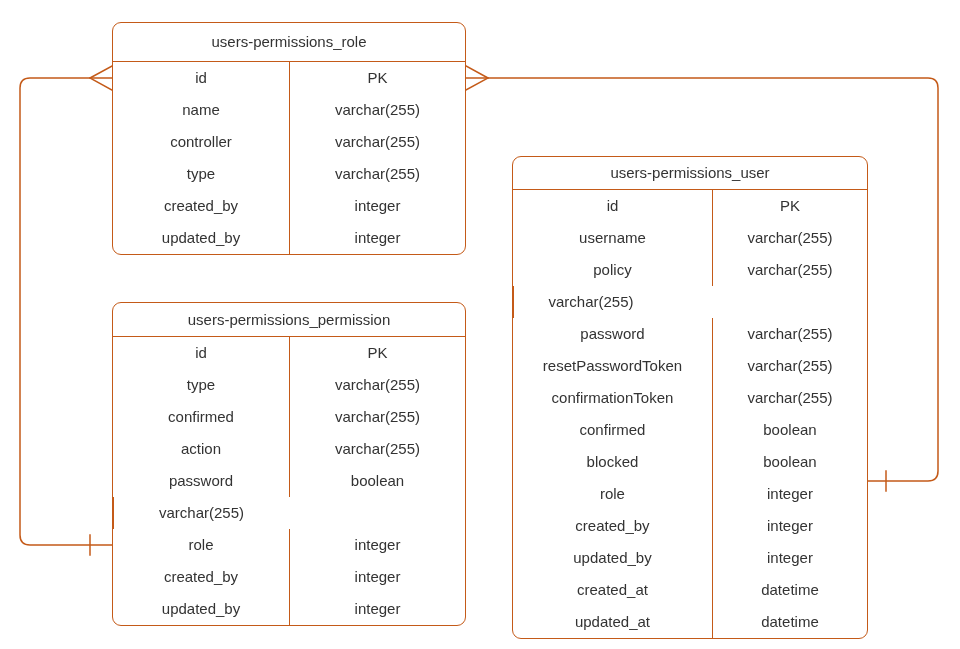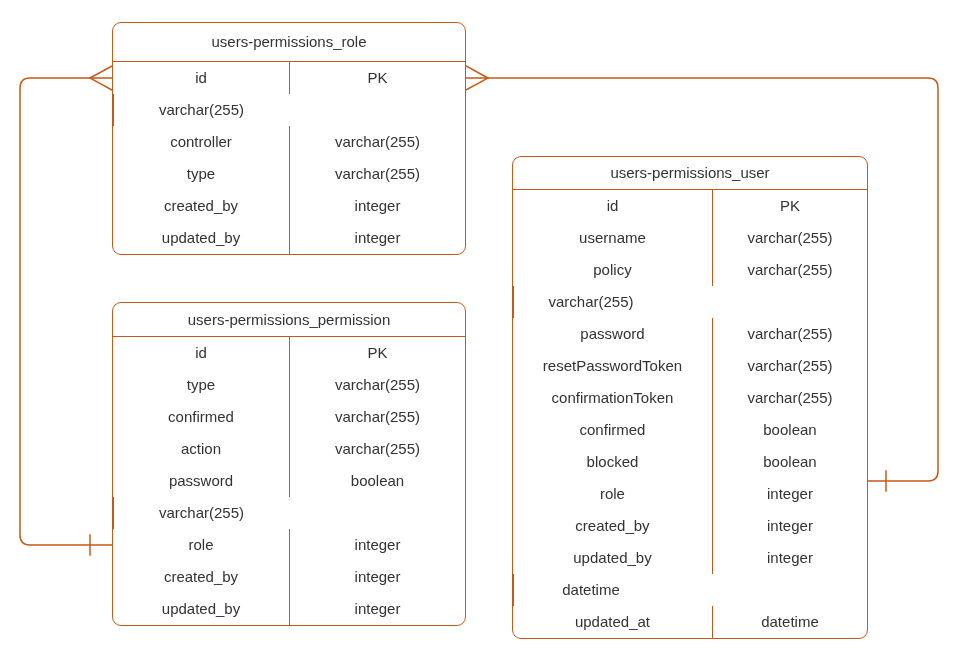--- a/index.html
+++ b/index.html
@@ -85,6 +85,7 @@
         <span class="cell type">PK</span>
       </div>
       <div class="entity-row">
+        <span class="cell field">name</span>
         <span class="cell type">varchar(255)</span>
       </div>
       <div class="entity-row">

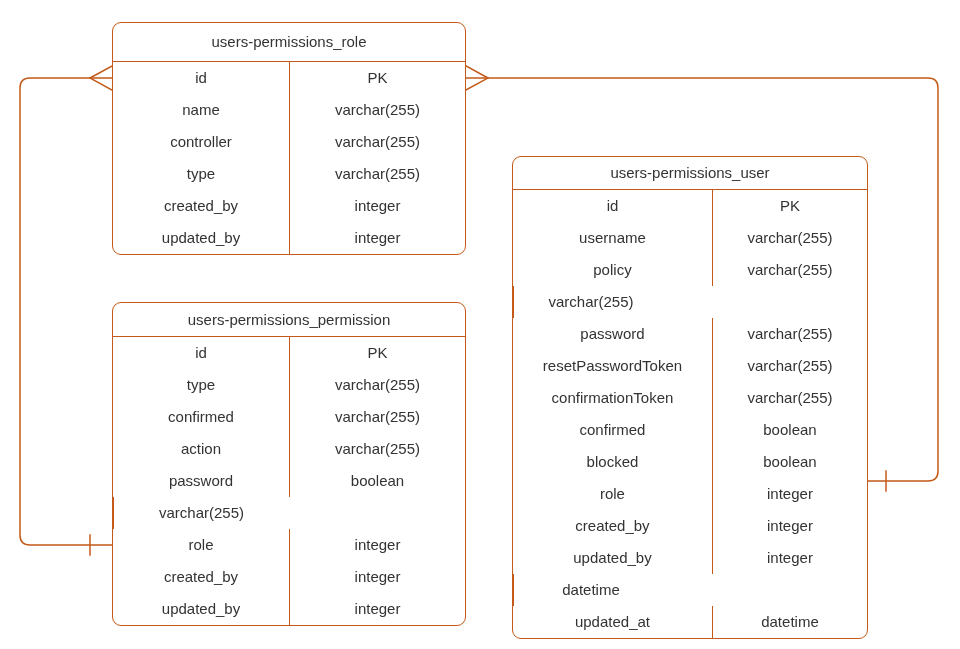--- a/index.html
+++ b/index.html
@@ -195,6 +195,7 @@
         <span class="cell type">integer</span>
       </div>
       <div class="entity-row">
+        <span class="cell field">created_at</span>
         <span class="cell type">datetime</span>
       </div>
       <div class="entity-row">

